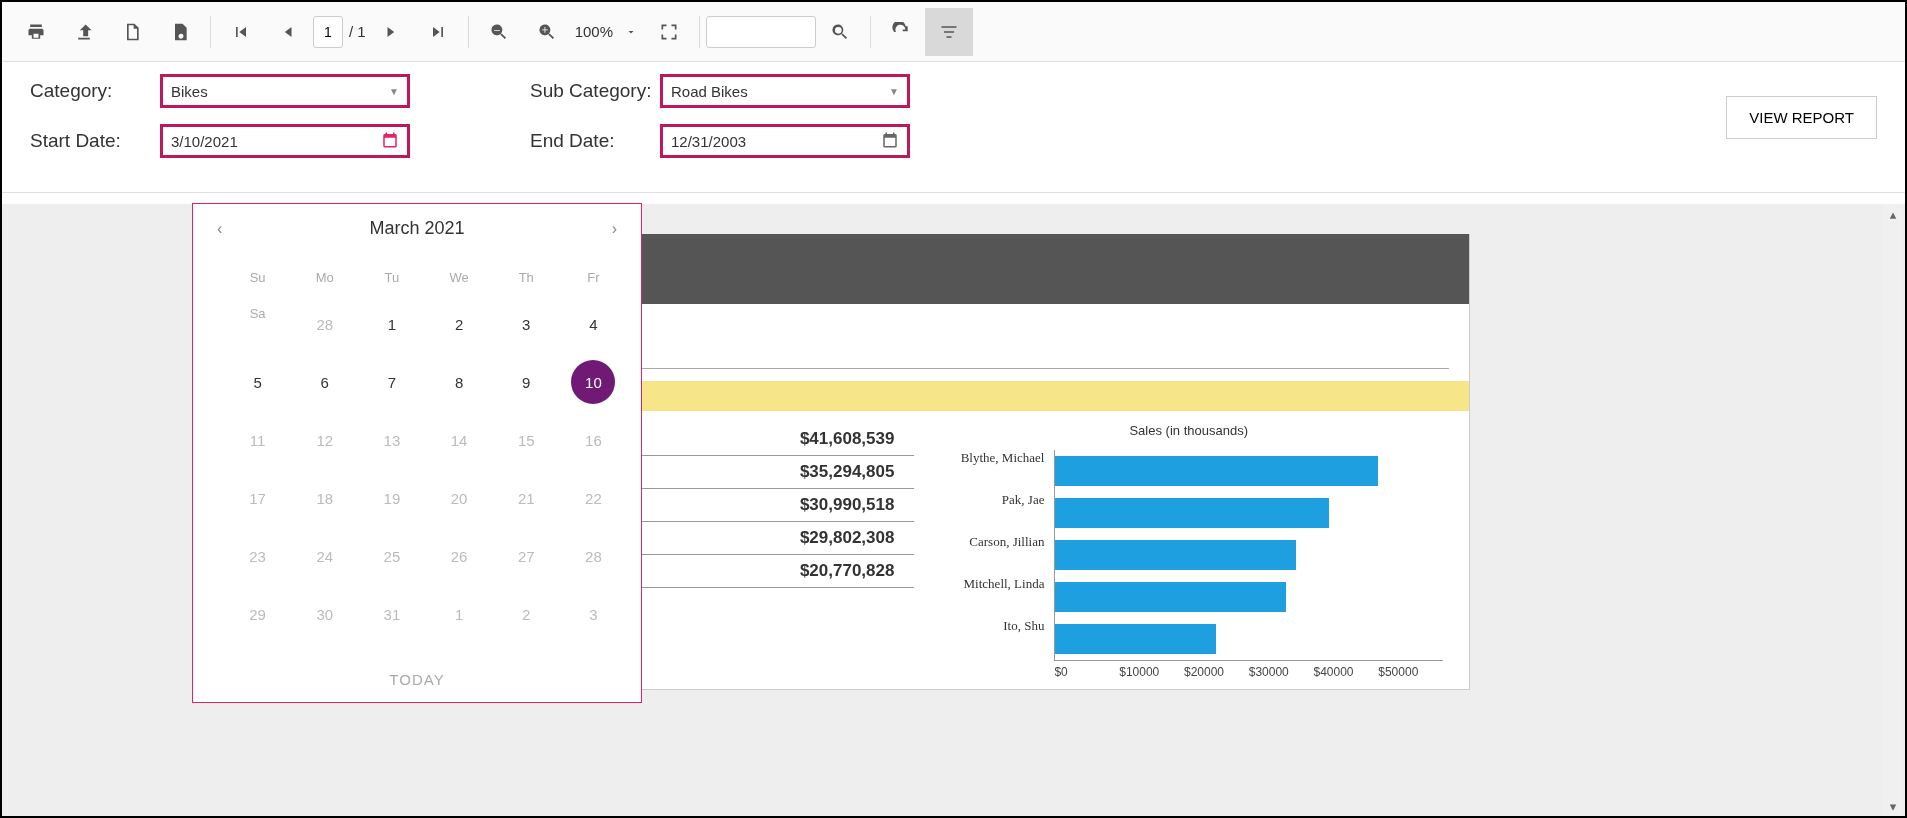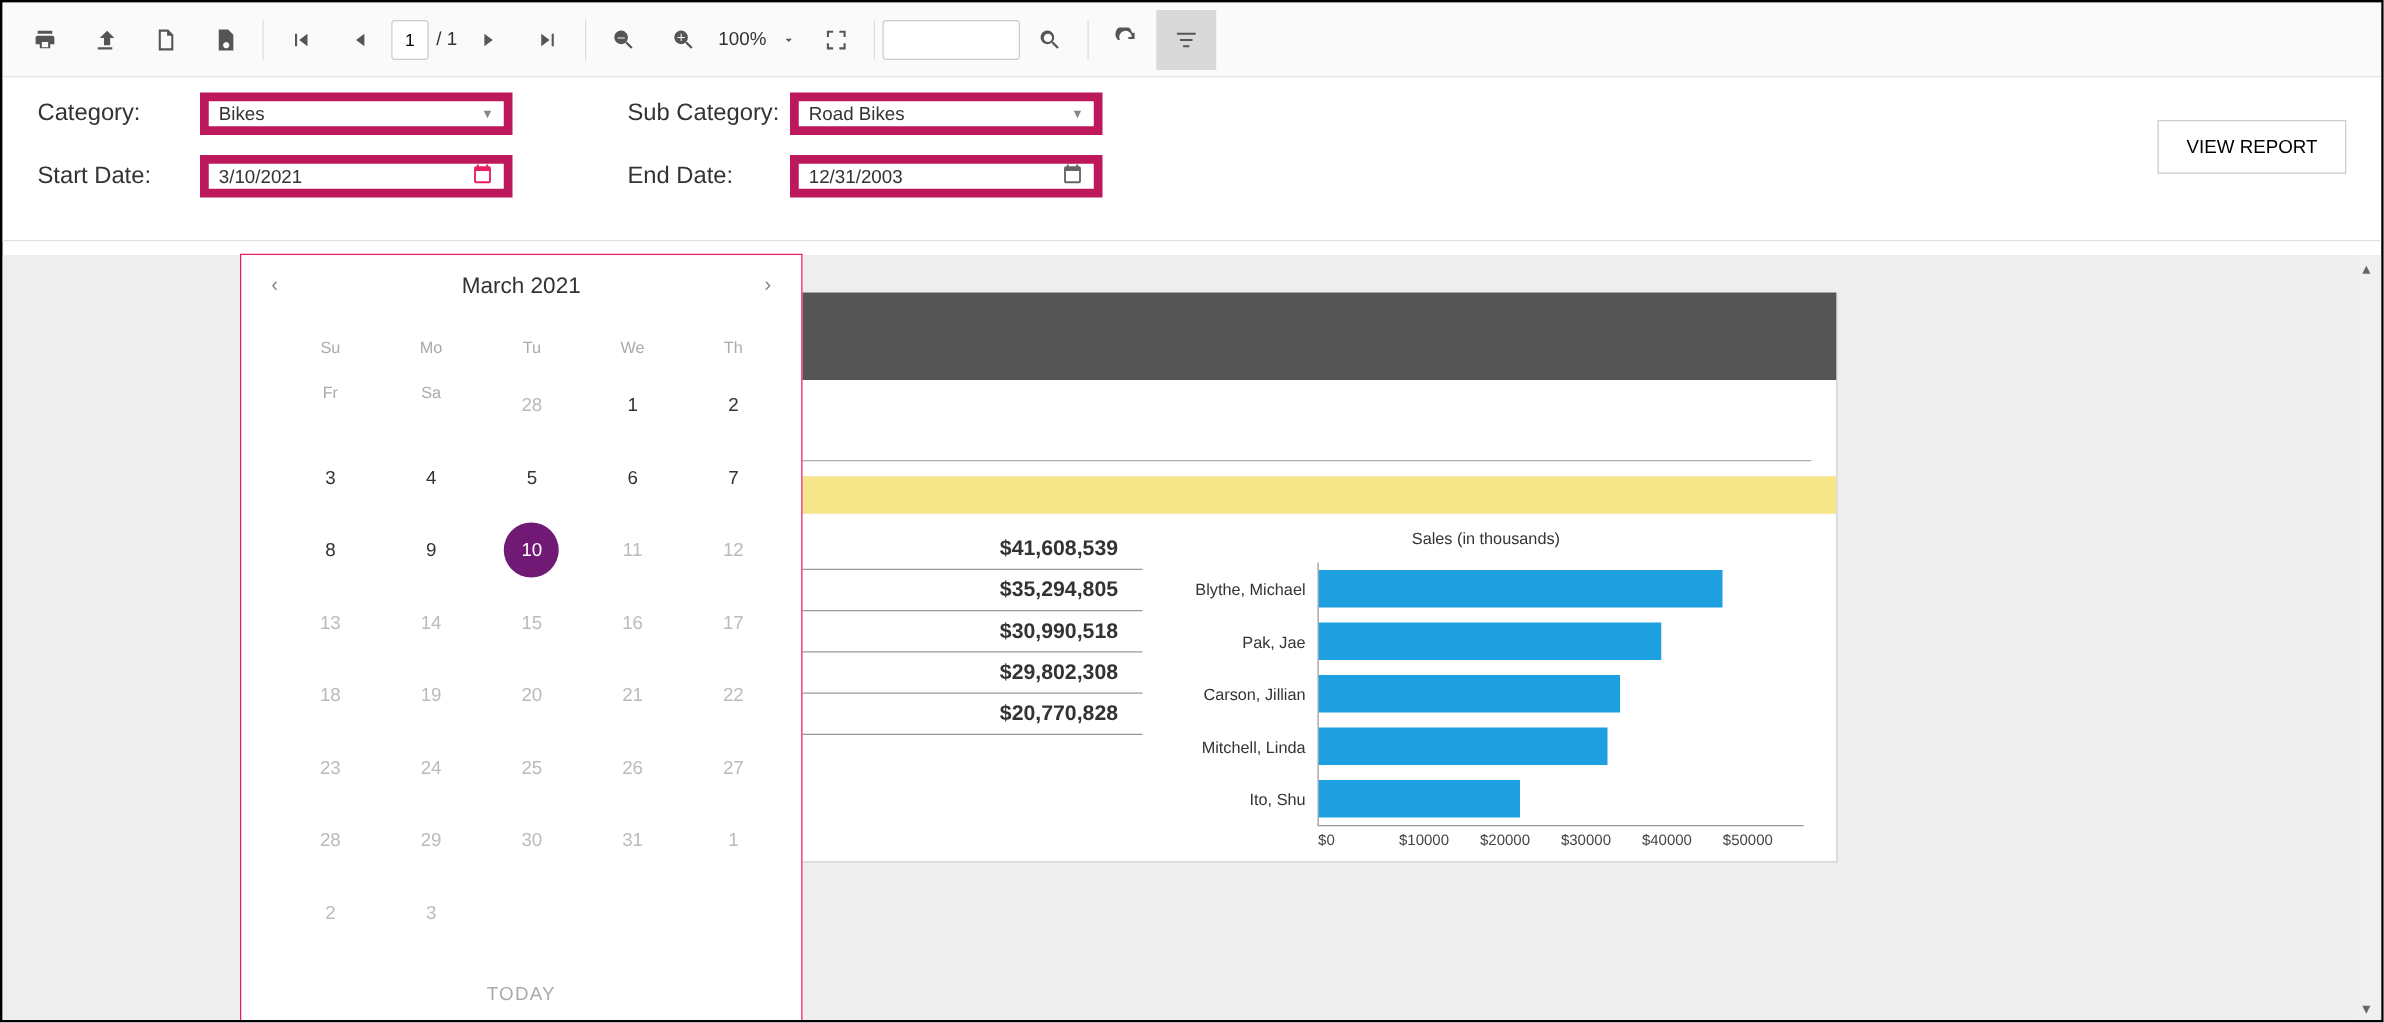--- a/index.html
+++ b/index.html
@@ -18,7 +18,7 @@
 .params { padding: 12px 28px 18px 28px; background: #fff; border-bottom: 1px solid #e0e0e0; position: relative; }
 .param-row { display: flex; align-items: center; margin-bottom: 16px; }
 .param-label { width: 130px; font-size: 19px; color: #333; }
-.param-field { position: relative; width: 250px; height: 34px; border: 7px solid #be185d; display: flex; align-items: center; padding: 0 8px; font-size: 15px; margin-right: 92px; gap: 12px; }
+.param-field { position: relative; width: 250px; height: 34px; border: 3px solid #be185d; display: flex; align-items: center; padding: 0 8px; font-size: 15px; margin-right: 120px; gap: 12px; }
 .param-field .caret { margin-left: auto; color: #888; font-size: 10px; }
 .cal-icon { margin-left: auto; color: #e91e63; }
 .cal-icon.gray { color: #666; }

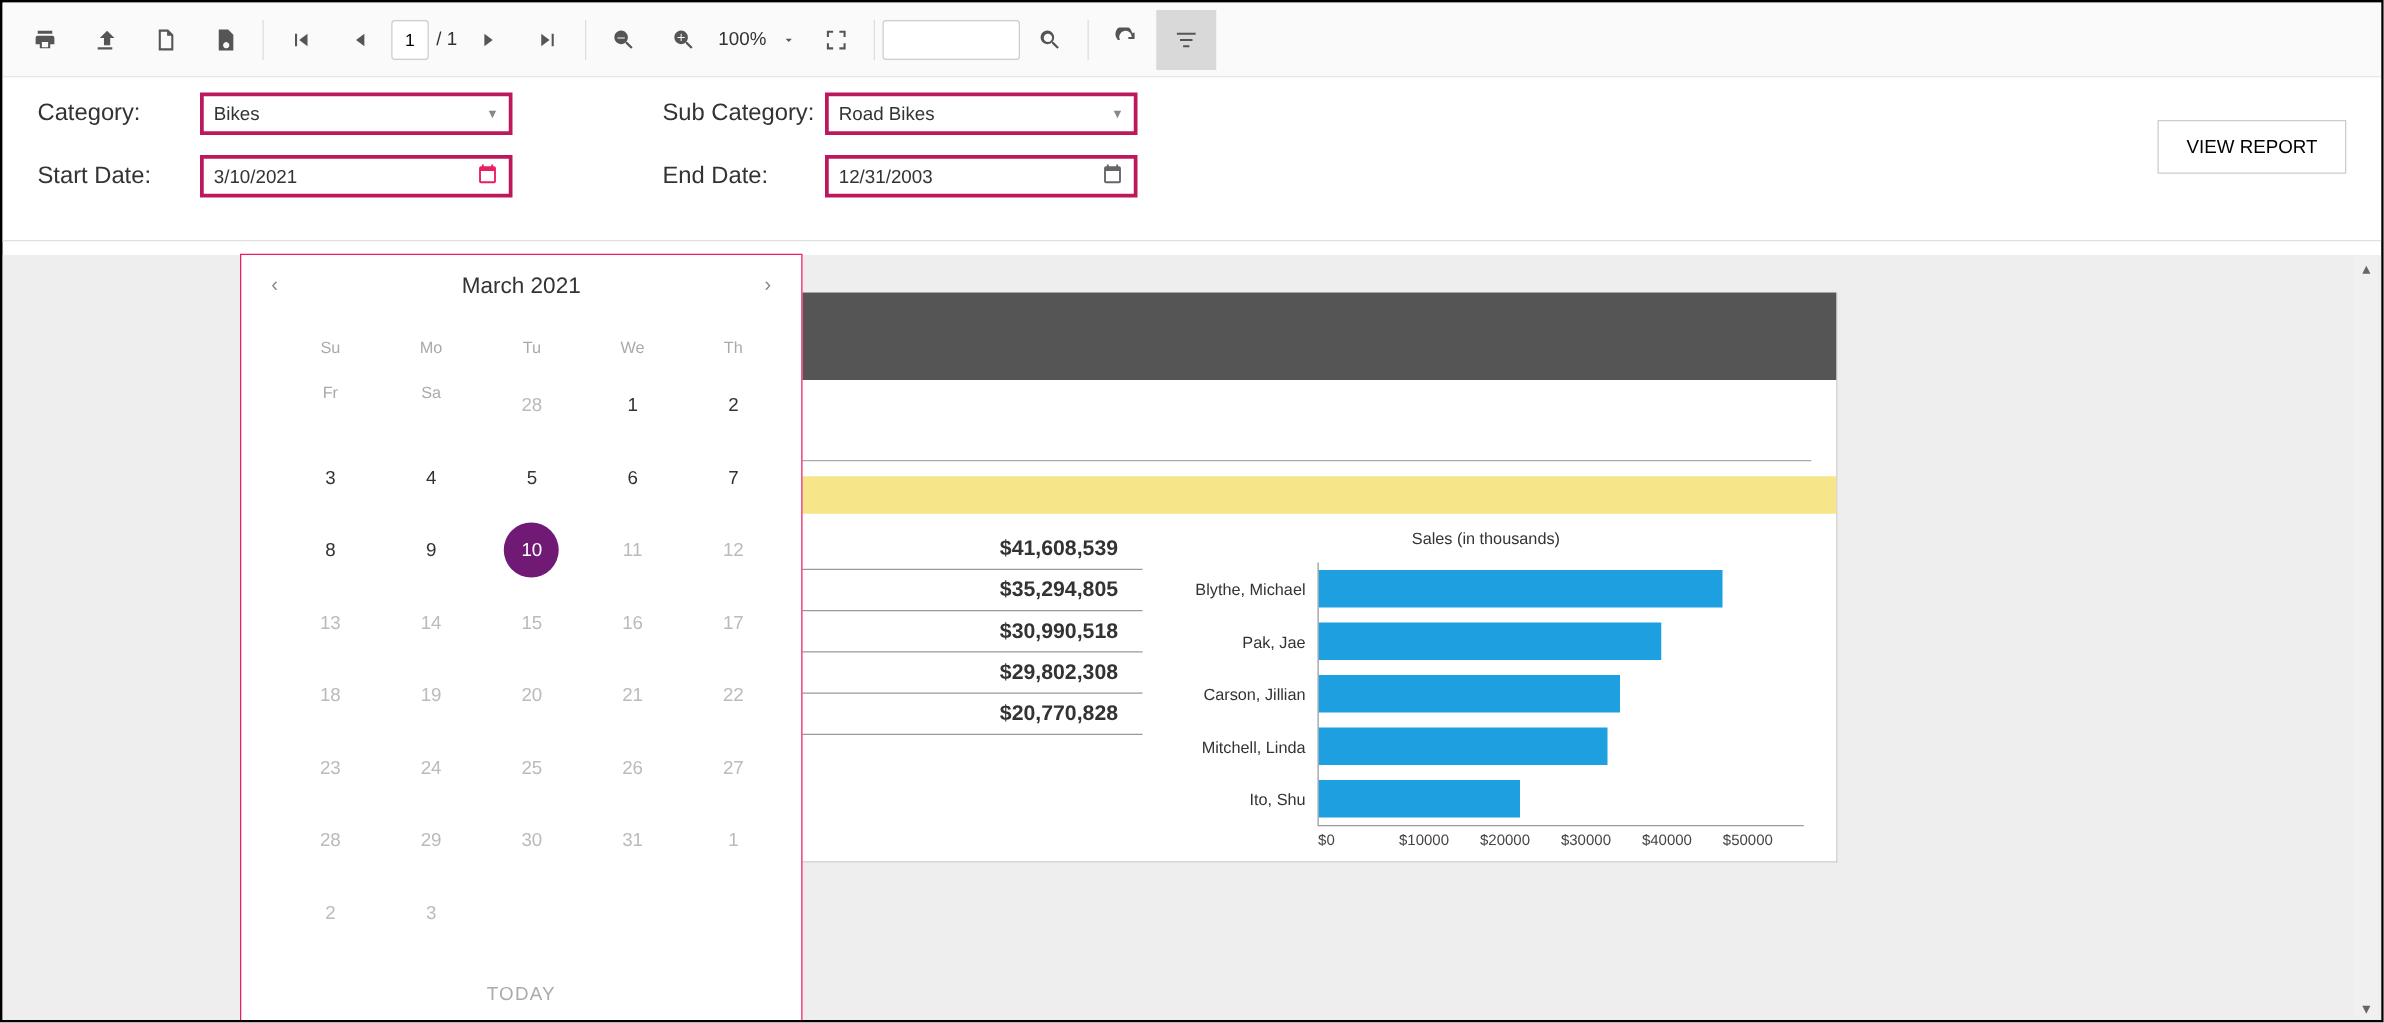--- a/index.html
+++ b/index.html
@@ -27,7 +27,7 @@
 .calendar { position: absolute; left: 190px; top: 201px; width: 450px; background: #fff; border: 1px solid #e91e63; z-index: 100; }
 .cal-head { display: flex; align-items: center; justify-content: space-between; padding: 14px 24px; font-size: 18px; }
 .cal-nav { color: #888; cursor: pointer; font-size: 16px; }
-.cal-grid { display: grid; grid-template-columns: repeat(5, 1fr); padding: 6px 14px 14px 31px; }
+.cal-grid { display: grid; grid-template-columns: repeat(6, 1fr); padding: 6px 14px 14px 31px; }
 .cal-cell { height: 58px; display: flex; align-items: center; justify-content: center; font-size: 15px; }
 .cal-dow { color: #aaa; font-size: 13px; height: 36px; }
 .cal-dim { color: #bbb; }

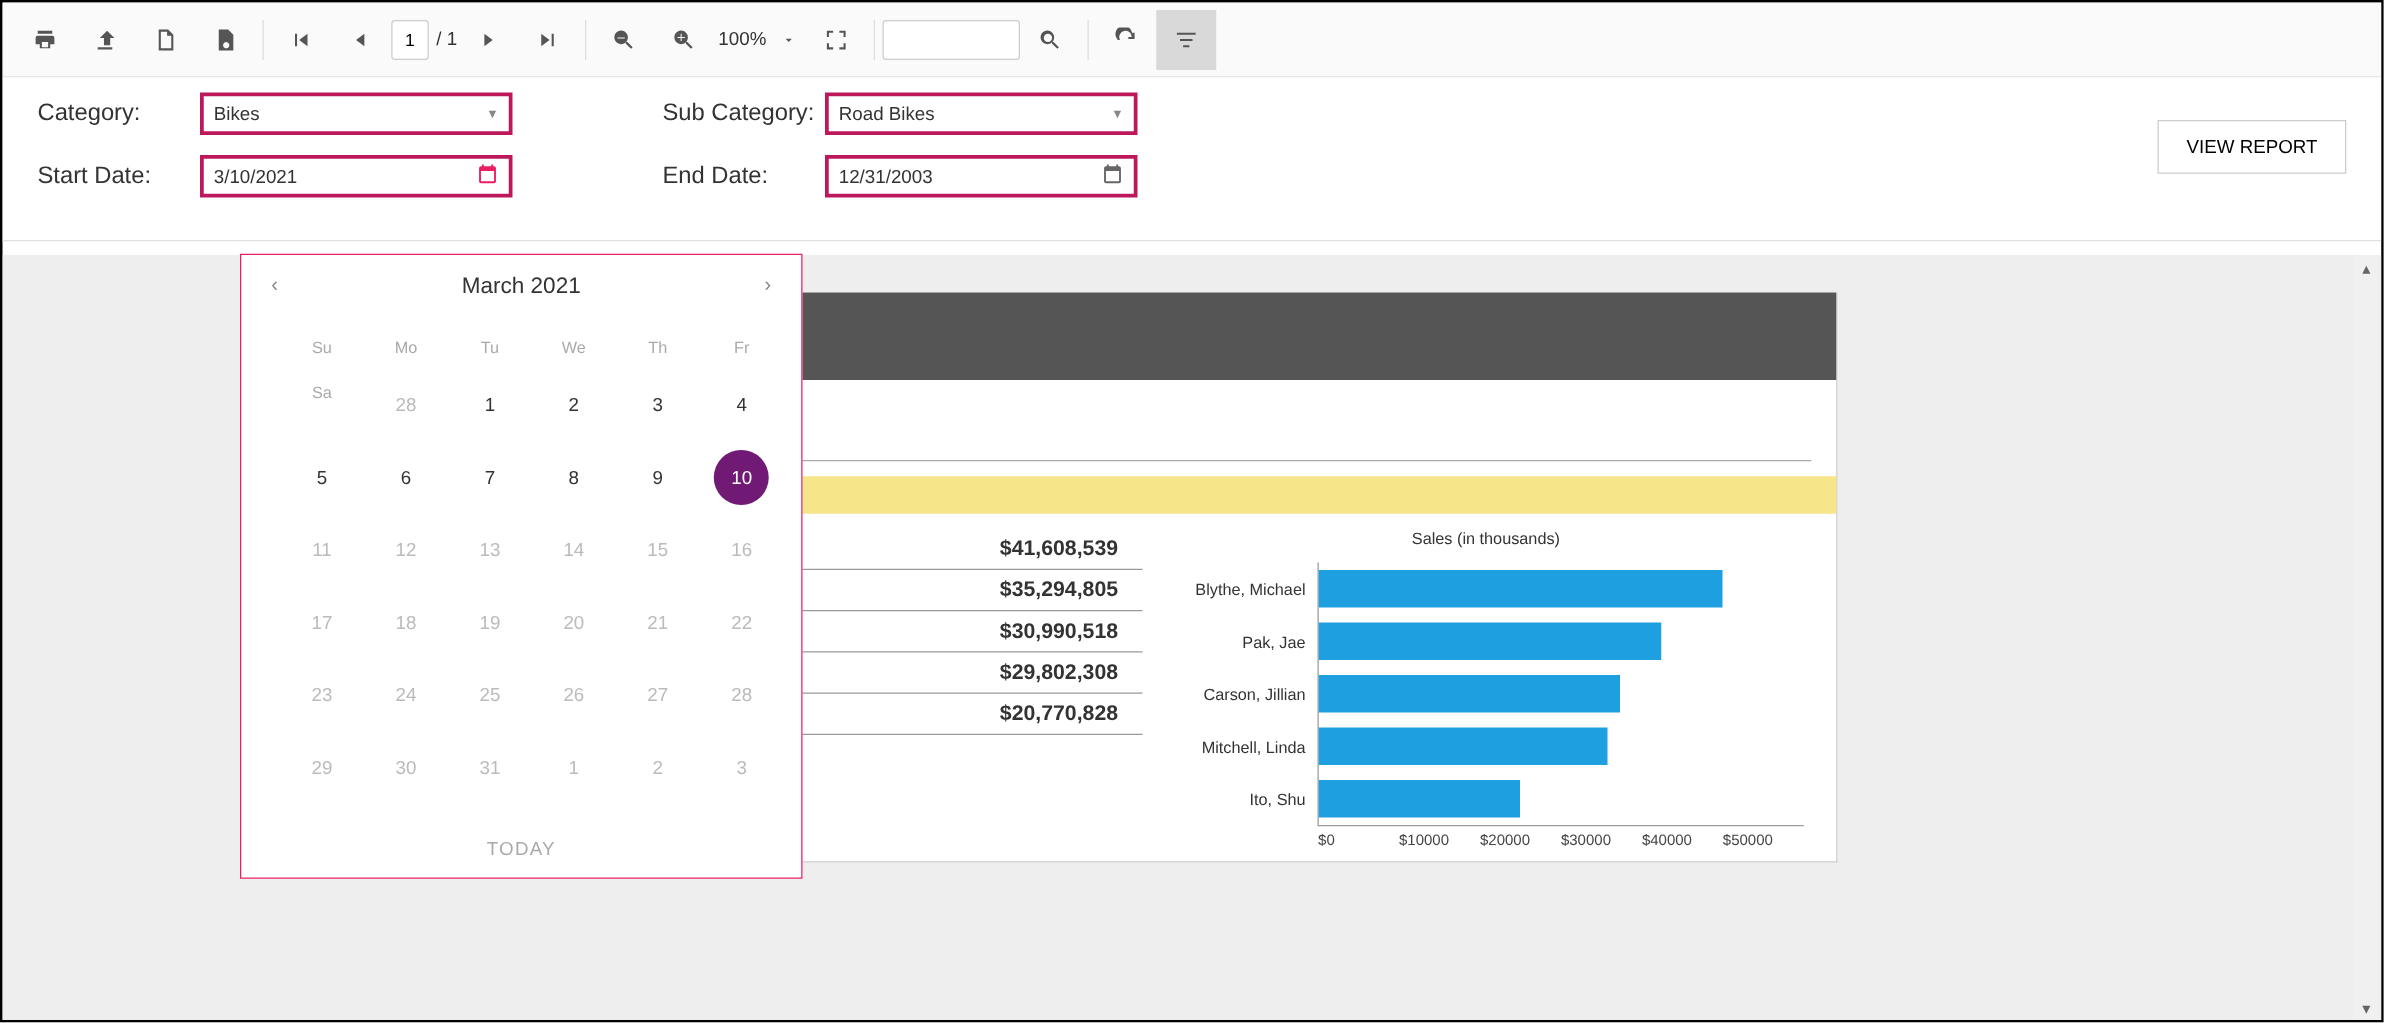--- a/index.html
+++ b/index.html
@@ -46,7 +46,7 @@
 .sales-val { margin-left: auto; font-weight: 700; font-size: 17px; padding-right: 20px; }
 .chart-panel { width: 52%; padding: 12px 26px 10px 0; }
 .chart-title { text-align: center; font-size: 13px; color: #333; margin-bottom: 12px; }
-.chart-row { display: flex; align-items: center; height: 42px; }
+.chart-row { display: flex; height: 42px; font-family: Liberation Serif, serif; }
 .chart-label { width: 120px; text-align: right; font-size: 13px; color: #333; padding-right: 10px; }
 .chart-track { flex: 1; position: relative; height: 100%; border-left: 1px solid #999; }
 .chart-bar { position: absolute; top: 6px; bottom: 6px; left: 0; background: #1e9fe0; }

